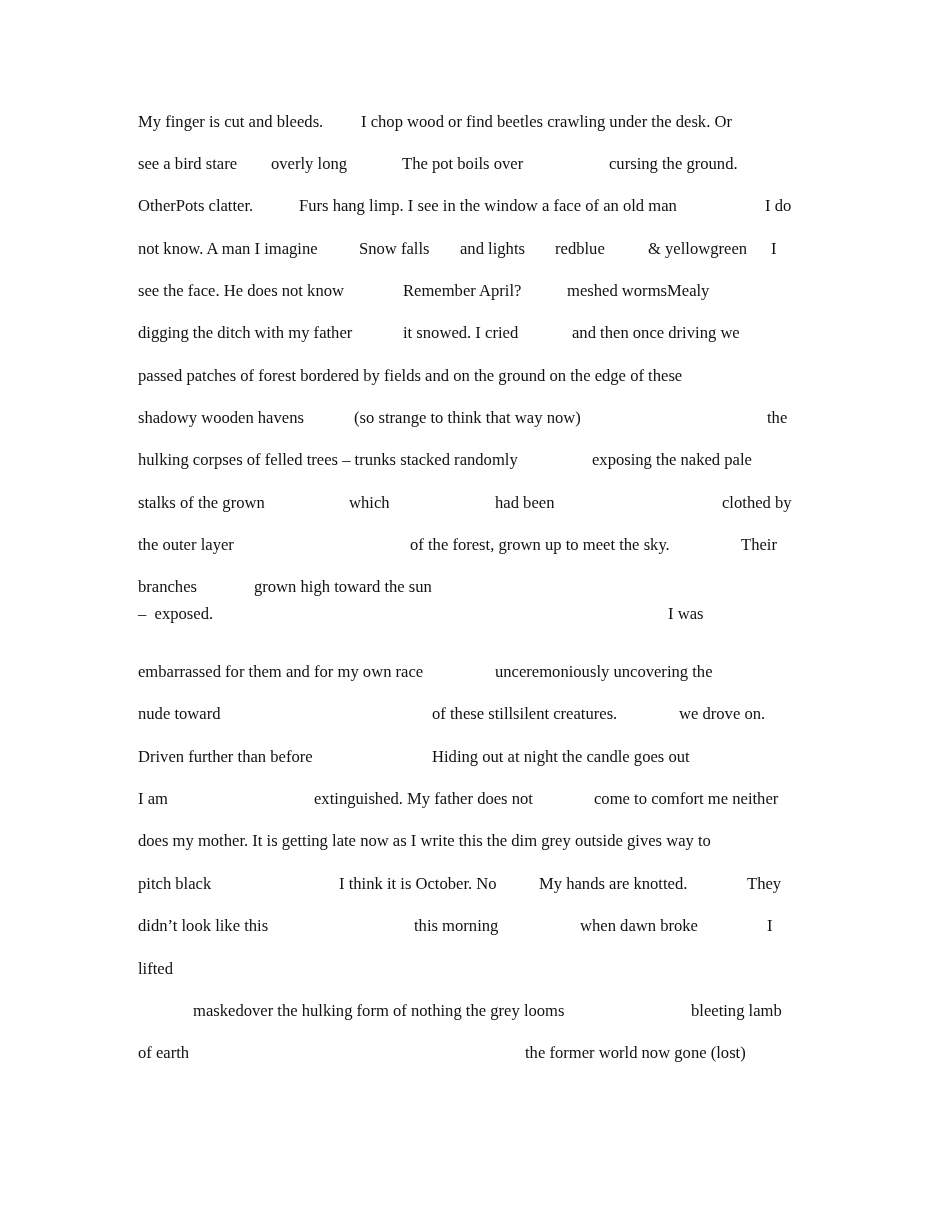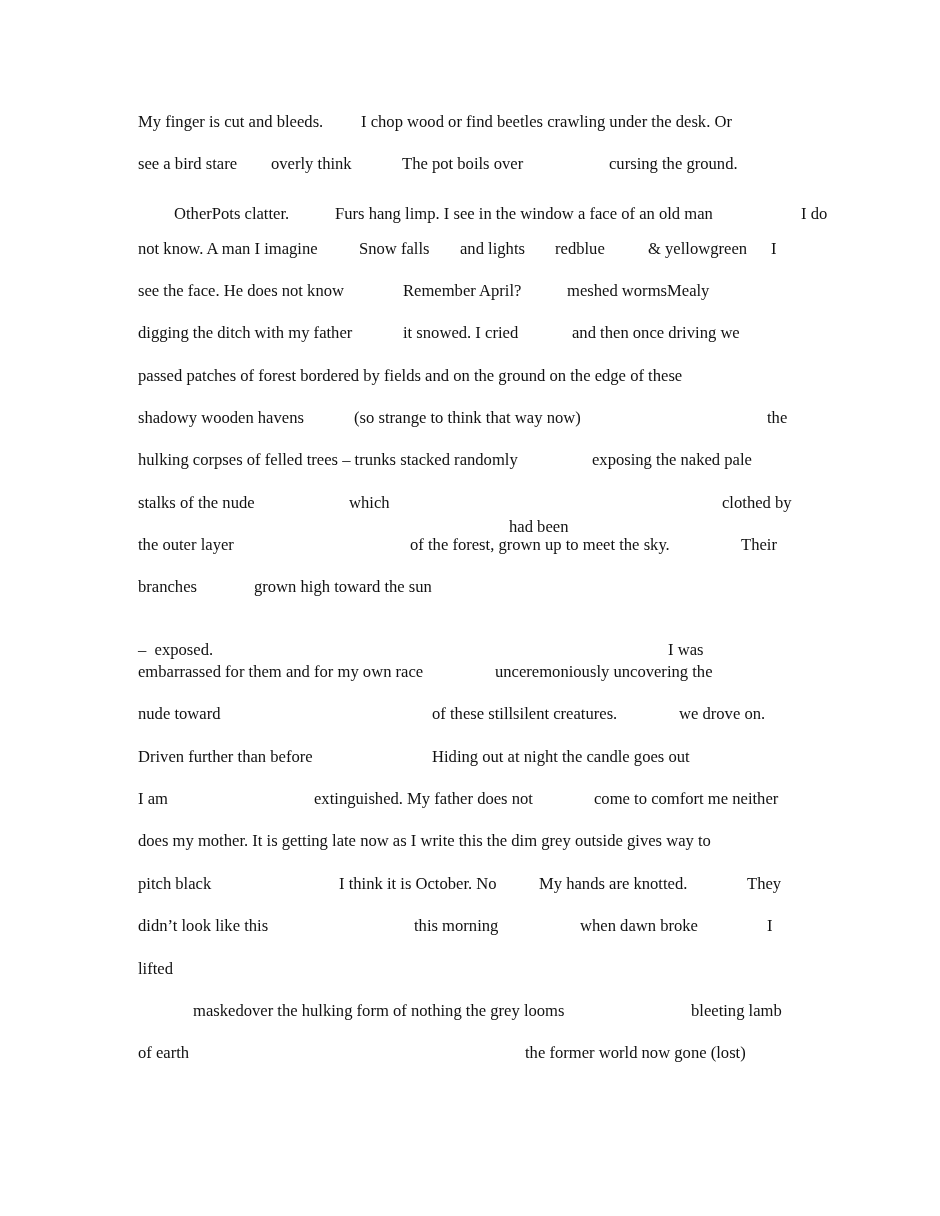--- a/index.html
+++ b/index.html
@@ -25,7 +25,7 @@
     </div>
     <div class="line" style="top: 152px;">
       <span class="seg" style="left: 138px;">see a bird stare</span>
-      <span class="seg" style="left: 271px;">overly think</span>
+      <span class="seg" style="left: 271px;">overly long</span>
       <span class="seg" style="left: 402px;">The pot boils over</span>
       <span class="seg" style="left: 609px;">cursing the ground.</span>
     </div>

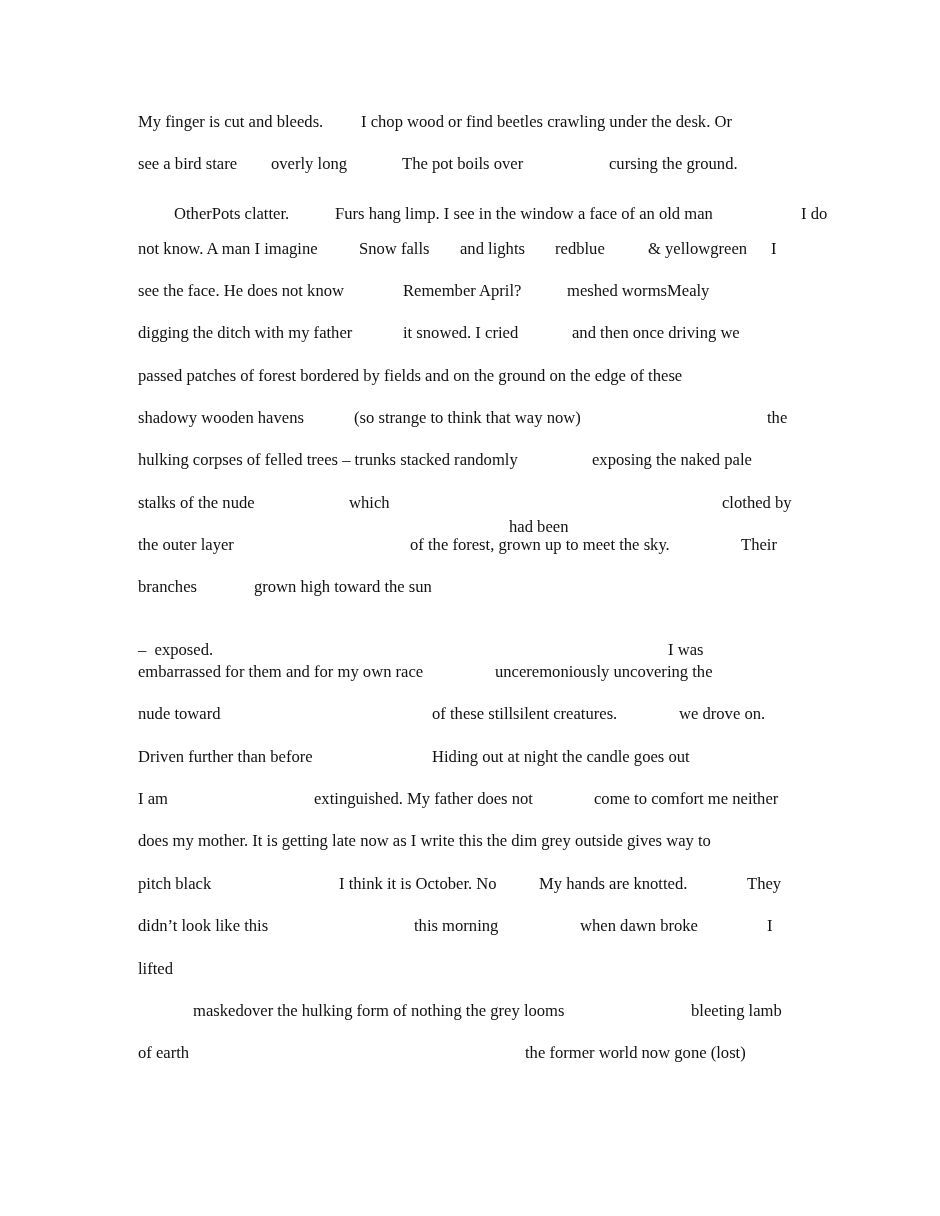--- a/index.html
+++ b/index.html
@@ -29,7 +29,7 @@
       <span class="seg" style="left: 402px;">The pot boils over</span>
       <span class="seg" style="left: 609px;">cursing the ground.</span>
     </div>
-    <div class="line" style="top: 202px; margin-left: 36px;">
+    <div class="line" style="top: 194px;">
       <span class="seg" style="left: 138px;">OtherPots clatter.</span>
       <span class="seg" style="left: 299px;">Furs hang limp. I see in the window a face of an old man</span>
       <span class="seg" style="left: 765px;">I do</span>

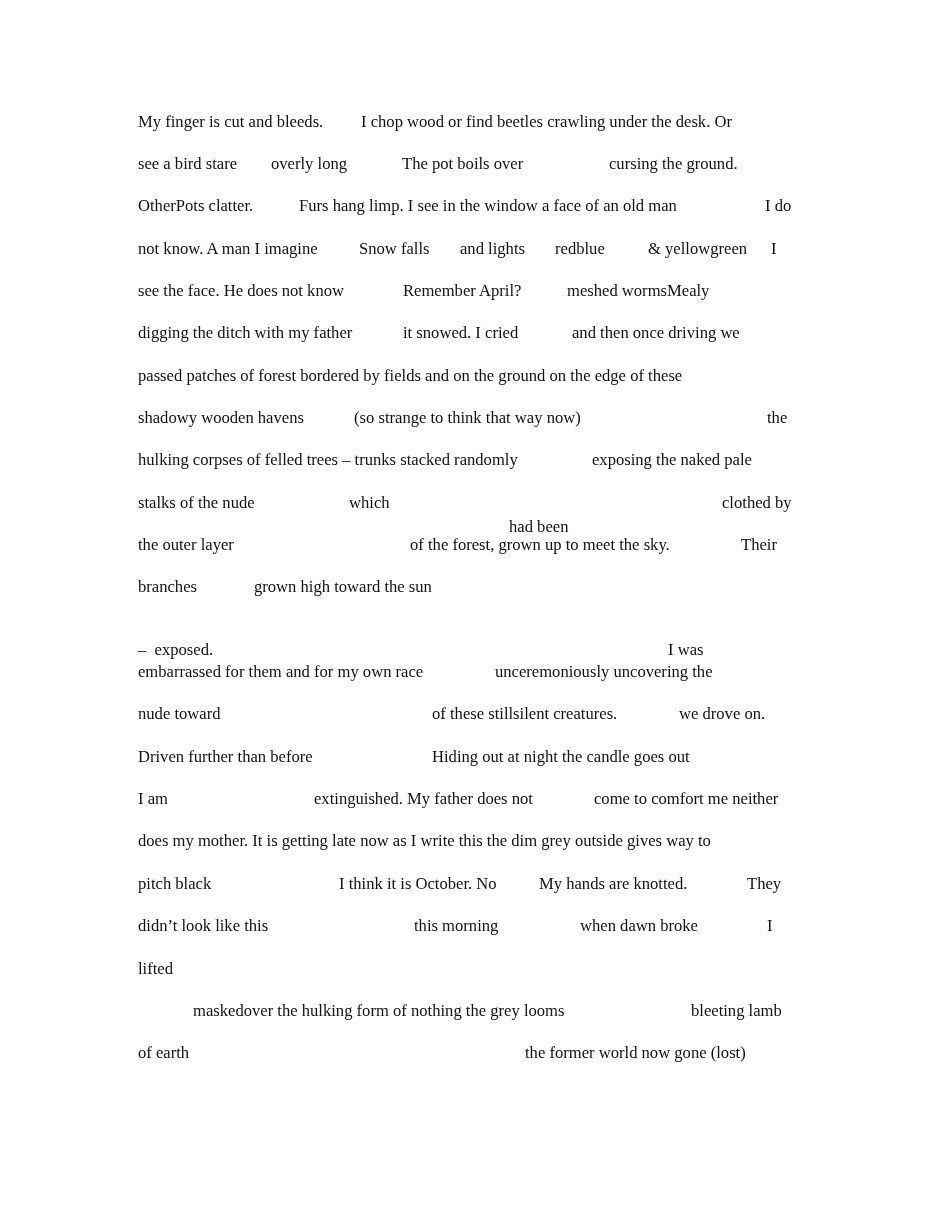--- a/index.html
+++ b/index.html
@@ -65,7 +65,7 @@
       <span class="seg" style="left: 592px;">exposing the naked pale</span>
     </div>
     <div class="line" style="top: 491px;">
-      <span class="seg" style="left: 138px;">stalks of the nude</span>
+      <span class="seg" style="left: 138px;">stalks of the grown</span>
       <span class="seg" style="left: 349px;">which</span>
       <span class="seg" style="left: 509px; margin-top: 24px;">had been</span>
       <span class="seg" style="left: 722px;">clothed by</span>

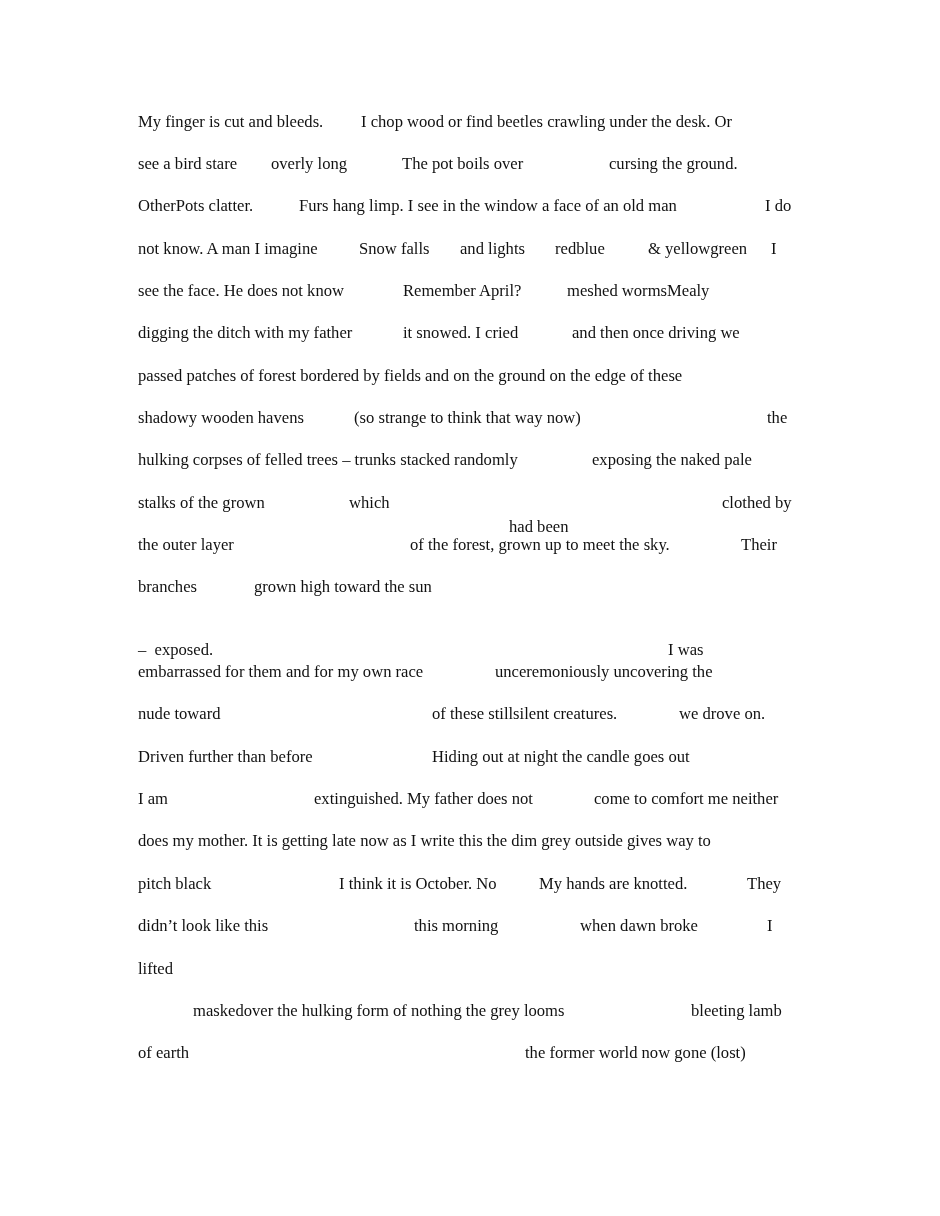--- a/index.html
+++ b/index.html
@@ -67,7 +67,7 @@
     <div class="line" style="top: 491px;">
       <span class="seg" style="left: 138px;">stalks of the grown</span>
       <span class="seg" style="left: 349px;">which</span>
-      <span class="seg" style="left: 509px; margin-top: 24px;">had been</span>
+      <span class="seg" style="left: 495px;">had been</span>
       <span class="seg" style="left: 722px;">clothed by</span>
     </div>
     <div class="line" style="top: 533px;">

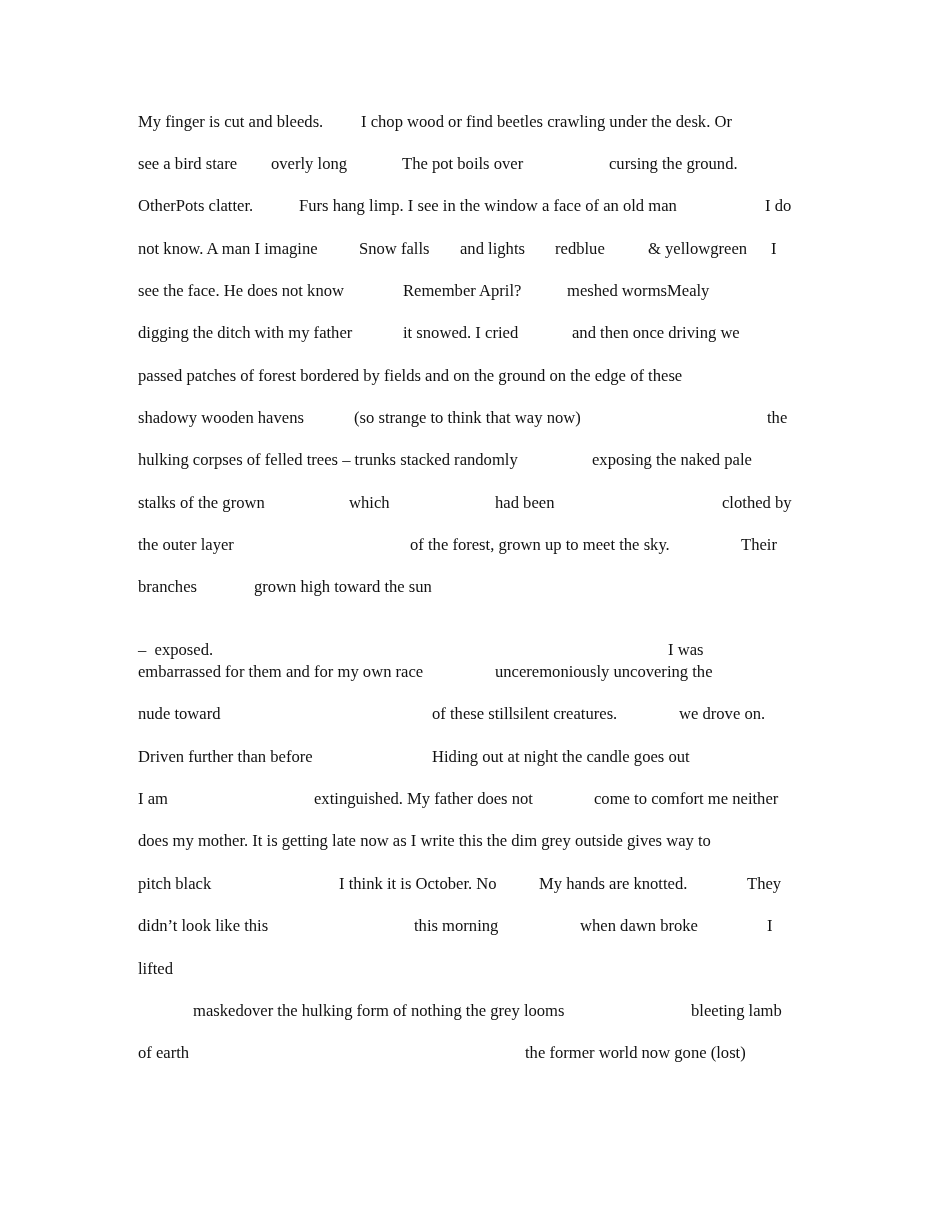--- a/index.html
+++ b/index.html
@@ -79,7 +79,7 @@
       <span class="seg" style="left: 138px;">branches</span>
       <span class="seg" style="left: 254px;">grown high toward the sun</span>
     </div>
-    <div class="line" style="top: 638px; text-align: right;">
+    <div class="line" style="top: 602px; text-align: right;">
       <span class="seg" style="left: 138px;">–  exposed.</span>
       <span class="seg" style="left: 668px;">I was</span>
     </div>

